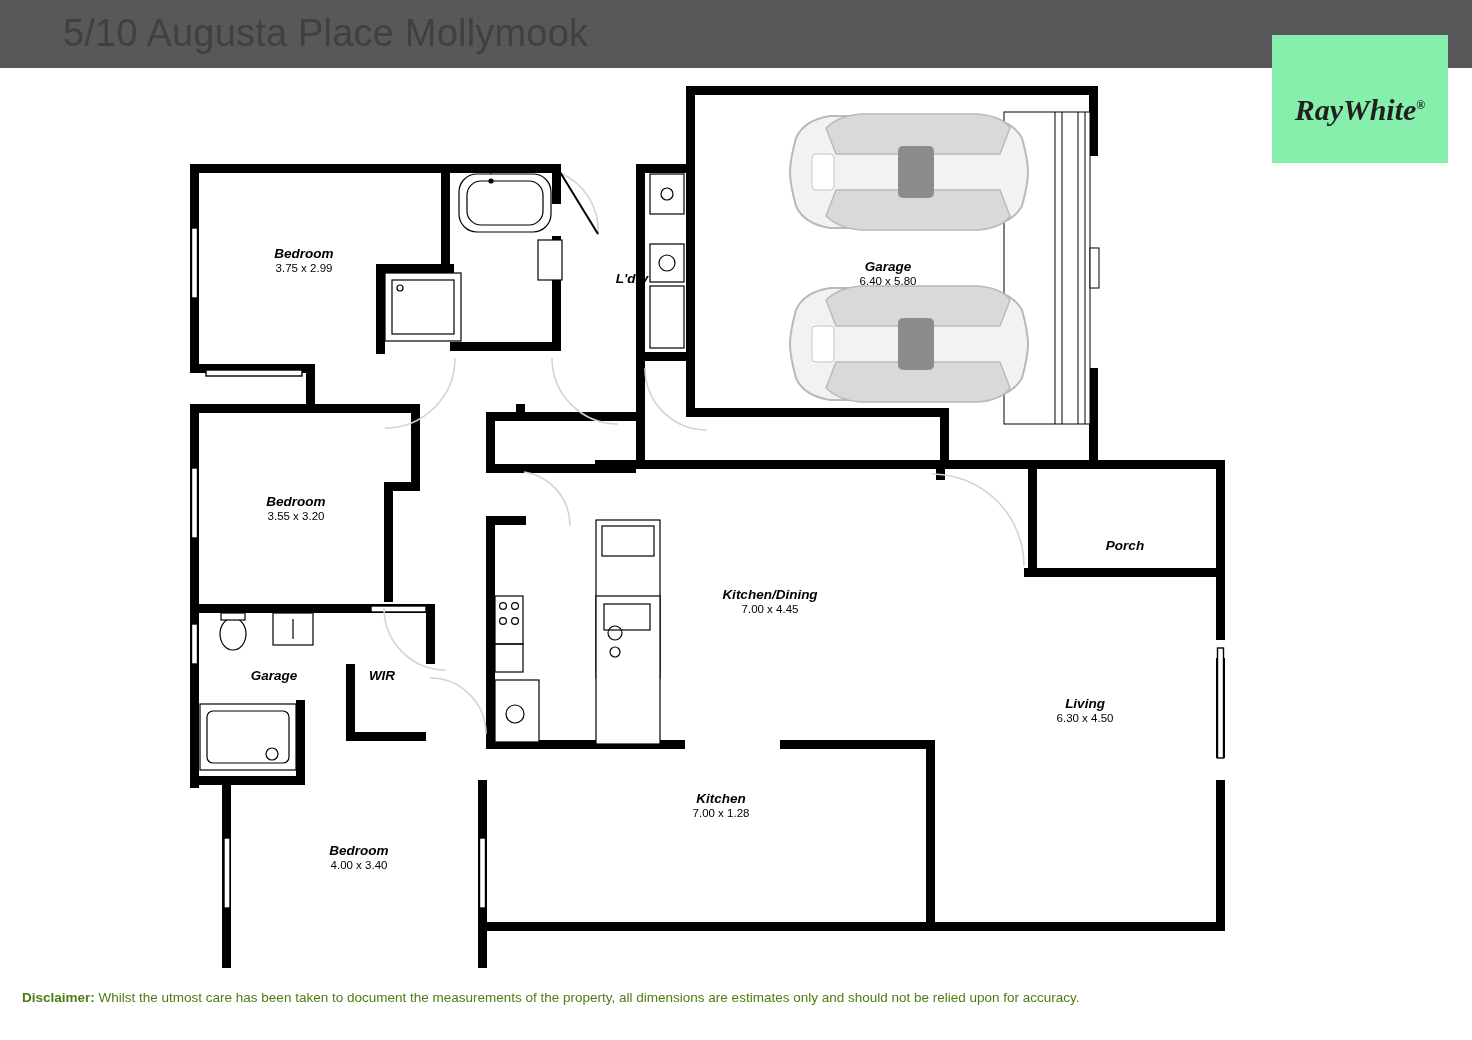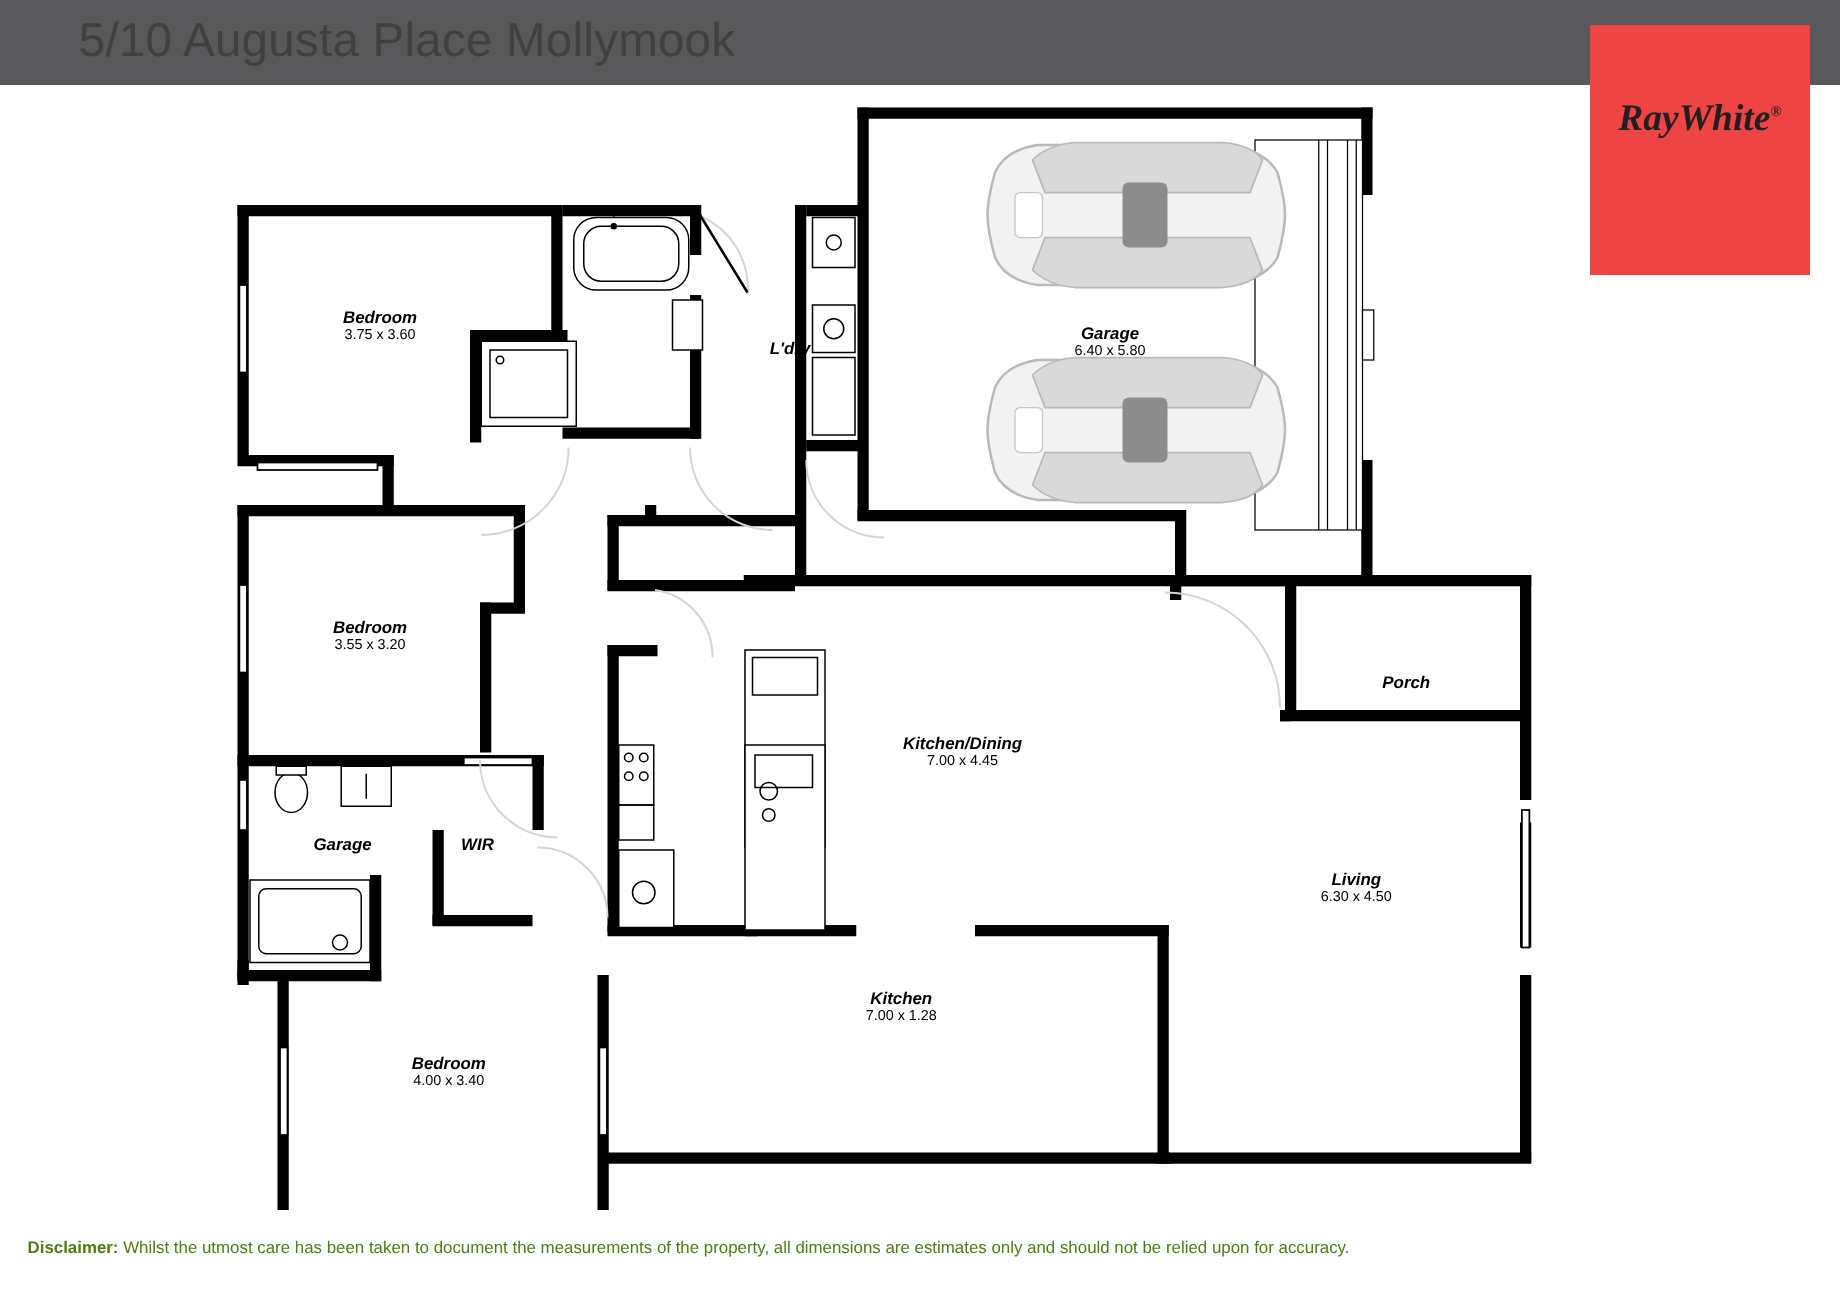--- a/index.html
+++ b/index.html
@@ -37,10 +37,10 @@
   #brand-logo {
     position: absolute;
     left: 1272px;
-    top: 20px;
+    top: 35px;
     width: 176px;
-    height: 200px;
-    background: #ef4444;
+    height: 128px;
+    background: #86efac;
   }
   #brand-logo-text {
     position: absolute;

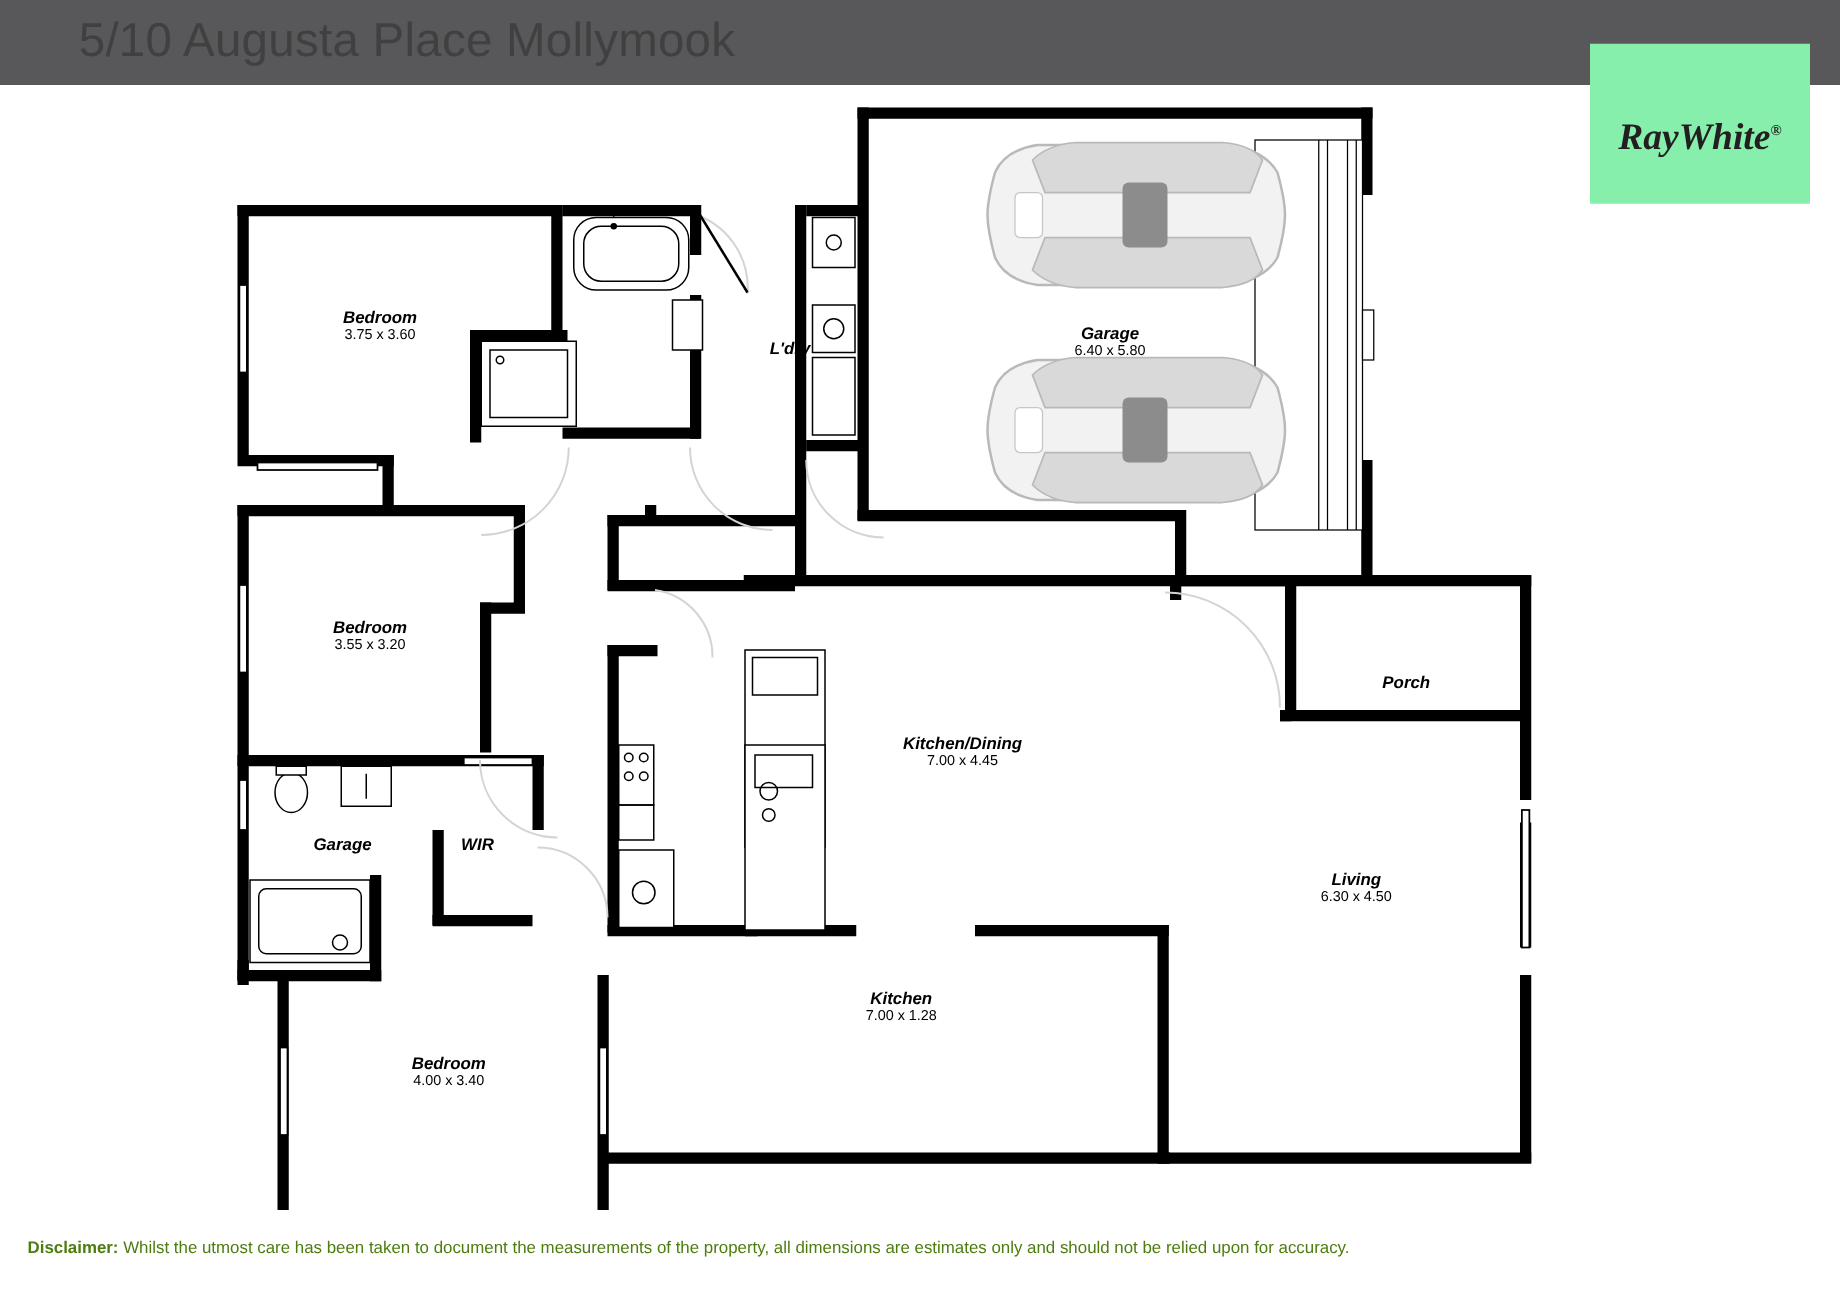--- a/index.html
+++ b/index.html
@@ -306,7 +306,7 @@
 
 <div class="room-label" style="left:304px; top:246px;">
   <span class="rl-name">Bedroom</span>
-  <span class="rl-dim">3.75 x 3.60</span>
+  <span class="rl-dim">3.75 x 2.99</span>
 </div>
 <div class="room-label" style="left:616px; top:271px;margin-left:16px;">
   <span class="rl-name">L'dry</span>

